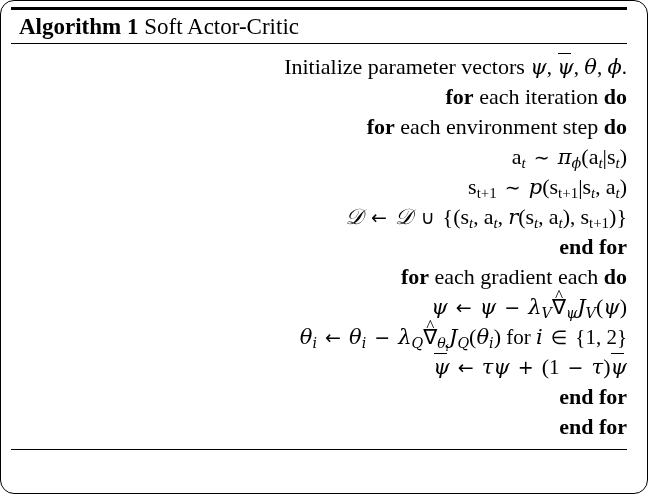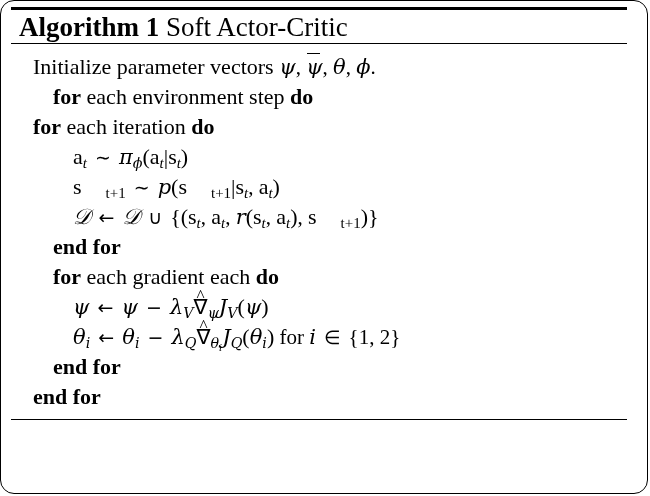--- a/index.html
+++ b/index.html
@@ -47,7 +47,7 @@
     margin: 0;
   }
   .algo-title {
-    font-size: 27px;
+    font-size: 23px;
     line-height: 28px;
     padding: 3px 0 2px 8px;
     white-space: nowrap;

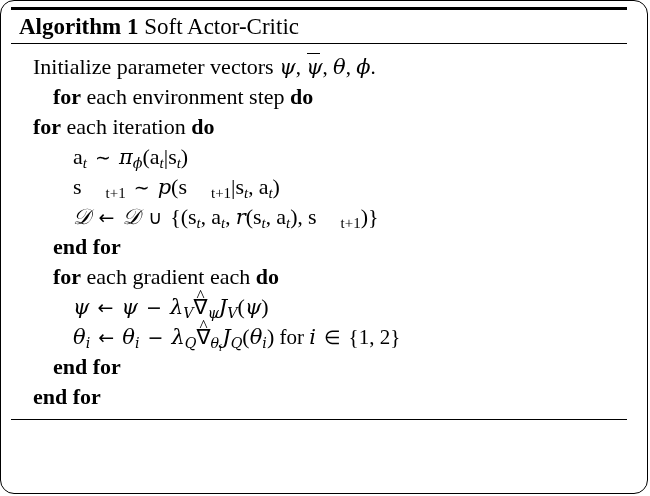--- a/index.html
+++ b/index.html
@@ -58,6 +58,7 @@
   .algo-body {
     padding-top: 8px;
     padding-bottom: 7px;
+    text-align: right;
   }
   .line {
     font-size: 22px;

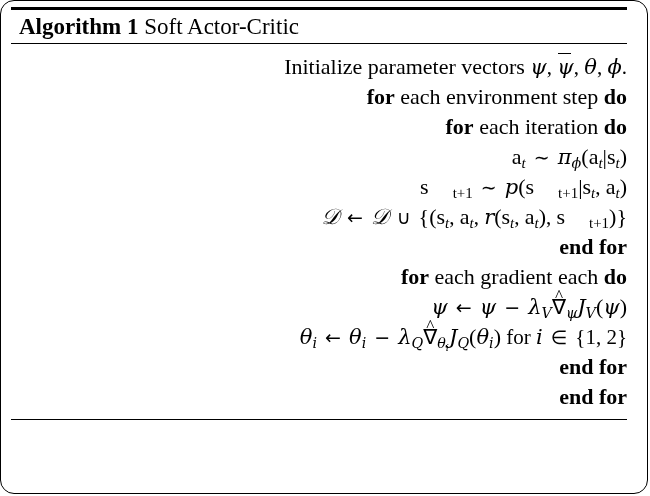--- a/index.html
+++ b/index.html
@@ -164,14 +164,14 @@
         <span>Initialize parameter vectors</span><span>&nbsp;</span><span class="math">ψ</span><span class="txt">,&nbsp;</span><span class="math obar">ψ</span><span class="txt">,&nbsp;</span><span class="math">θ</span><span class="txt">,&nbsp;</span><span class="math">ϕ</span><span class="txt">.</span>
       </div>
 
-      <div class="line ind-1">
-        <b>for</b><span>&nbsp;</span><span>each environment step</span><span>&nbsp;</span><b>do</b>
-      </div>
-
       <div class="line ind-0">
         <b>for</b><span>&nbsp;</span><span>each iteration</span><span>&nbsp;</span><b>do</b>
       </div>
 
+      <div class="line ind-1">
+        <b>for</b><span>&nbsp;</span><span>each environment step</span><span>&nbsp;</span><b>do</b>
+      </div>
+
       <div class="line ind-2">
         <span class="vec">a<sub>t</sub></span><span class="op">&nbsp;∼&nbsp;</span><span class="math">π<sub>ϕ</sub></span><span class="paren">(</span><span class="vec">a<sub>t</sub></span><span class="paren">|</span><span class="vec">s<sub>t</sub></span><span class="paren">)</span>
       </div>

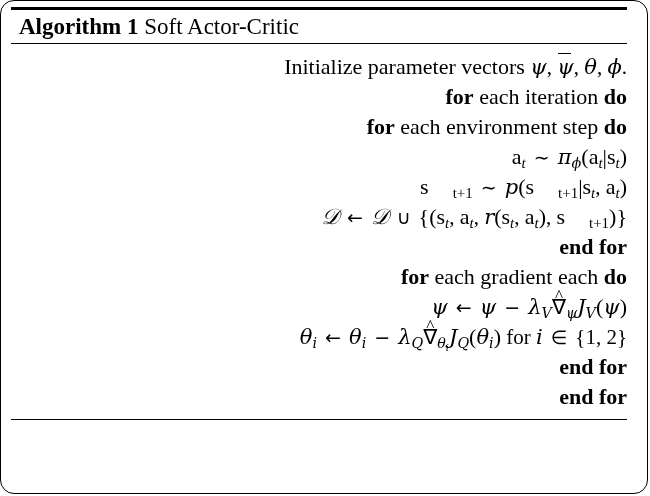--- a/index.html
+++ b/index.html
@@ -100,7 +100,7 @@
     vertical-align: -0.3em;
     font-style: italic;
   }
-  sub.upr { font-style: normal; margin-left: 24px; }
+  sub.upr { font-style: normal; }
   .txt {
     font-style: normal;
     font-family: "Liberation Serif", "DejaVu Serif", serif;

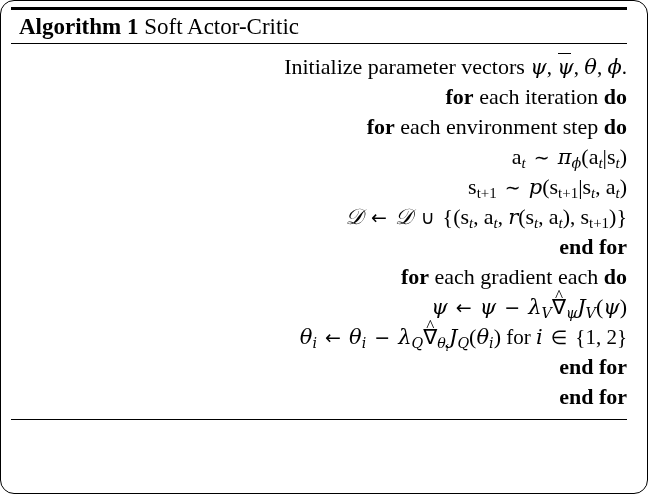--- a/index.html
+++ b/index.html
@@ -201,6 +201,9 @@
       </div>
 
 
+      <div class="line ind-2">
+        <span class="math obar">ψ</span><span class="op">&nbsp;←&nbsp;</span><span class="math">τ</span><span class="math">ψ</span><span class="op">&nbsp;+&nbsp;</span><span class="paren">(</span><span class="txt">1</span><span class="op">&nbsp;−&nbsp;</span><span class="math">τ</span><span class="paren">)</span><span class="math obar">ψ</span>
+      </div>
 
       <div class="line ind-1">
         <b>end for</b>

